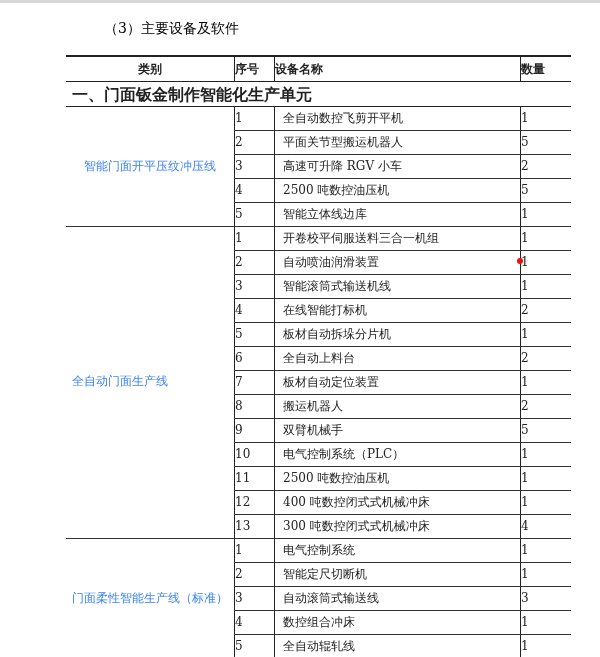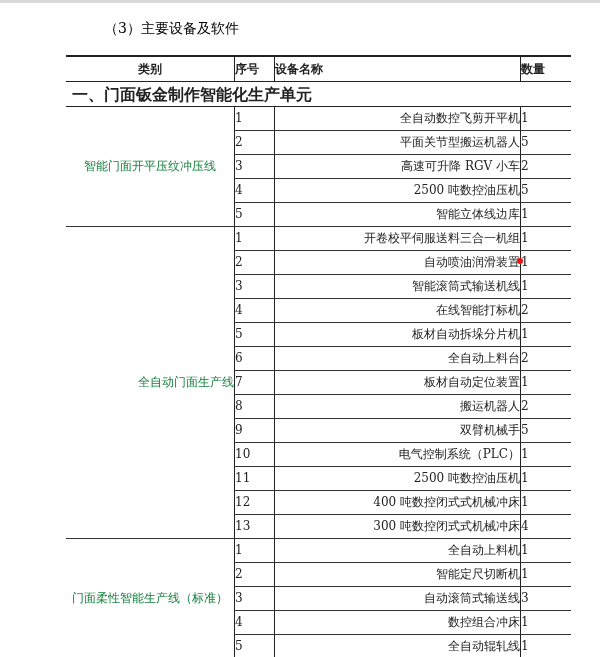--- a/index.html
+++ b/index.html
@@ -13,7 +13,7 @@
              border-top:2px solid #222; border-bottom:1.5px solid #222; }
   .c-cat { width:168px;margin-top:17px; }
   .c-no { width:39px; text-align:left; border-left:1.5px solid #222; border-right:1.5px solid #222; }
-  .c-name { text-align:right; }
+  .c-name { text-align:left; padding-left:8px; }
   .c-qty { width:50px; text-align:left; border-left:1.5px solid #222; }
   thead .c-name { text-align:left; padding-left:0; }
   .section td { font-family:"DejaVu Sans","Liberation Sans",sans-serif; font-weight:bold; font-size:16px;

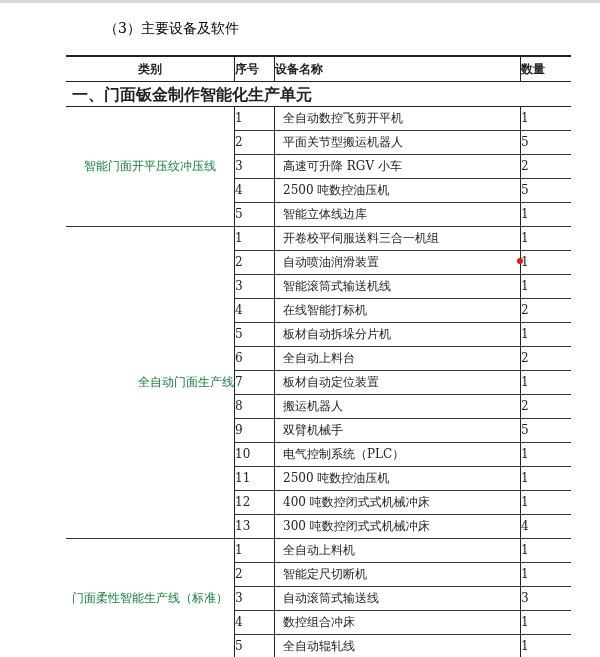--- a/index.html
+++ b/index.html
@@ -19,7 +19,7 @@
   .section td { font-family:"DejaVu Sans","Liberation Sans",sans-serif; font-weight:bold; font-size:16px;
                 padding-left:6px; border-bottom:1.5px solid #222; height:24px; }
   tbody tr.row td.c-no, tbody tr.row td.c-name, tbody tr.row td.c-qty { border-bottom:1.5px solid #333; }
-  td.cat { text-align:center; vertical-align:middle; border-bottom:1.5px solid #333; font-size:12px; color:#15803d; }
+  td.cat { text-align:center; vertical-align:middle; border-bottom:1.5px solid #333; font-size:12px; color:#3b82f6; }
   td.cat.left { text-align:right; padding-left:6px; }
   tr.last td.c-no, tr.last td.c-name, tr.last td.c-qty, td.cat.open { border-bottom:none; }
   .marker { position:absolute; left:517px; top:258px; width:6px; height:6px; border-radius:50%; background:#e11; }

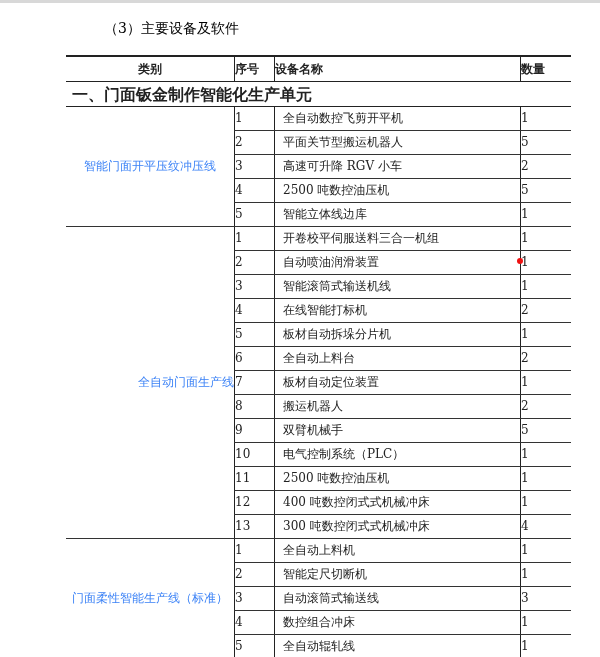--- a/index.html
+++ b/index.html
@@ -20,7 +20,7 @@
                 padding-left:6px; border-bottom:1.5px solid #222; height:24px; }
   tbody tr.row td.c-no, tbody tr.row td.c-name, tbody tr.row td.c-qty { border-bottom:1.5px solid #333; }
   td.cat { text-align:center; vertical-align:middle; border-bottom:1.5px solid #333; font-size:12px; color:#3b82f6; }
-  td.cat.left { text-align:right; padding-left:6px; }
+  td.cat.left { text-align:left; padding-left:6px;font-family:Liberation Mono, monospace; }
   tr.last td.c-no, tr.last td.c-name, tr.last td.c-qty, td.cat.open { border-bottom:none; }
   .marker { position:absolute; left:517px; top:258px; width:6px; height:6px; border-radius:50%; background:#e11; }
 </style>

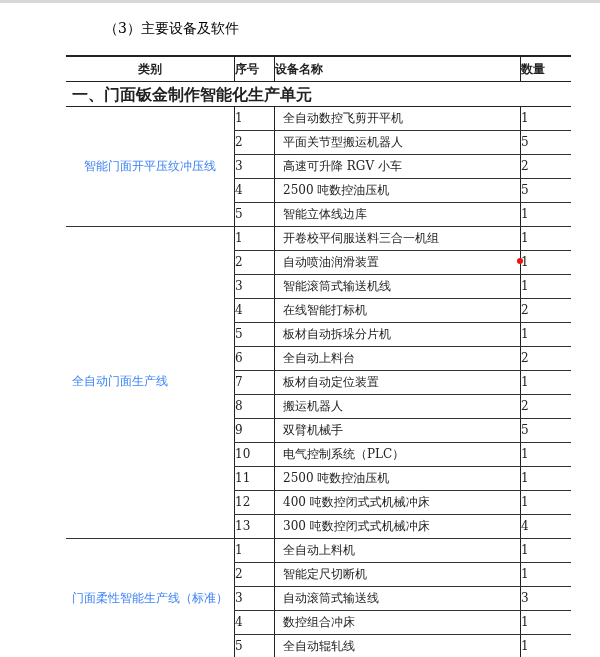--- a/index.html
+++ b/index.html
@@ -138,7 +138,7 @@
       <tr class="row">
         <td class="cat c-cat open" rowspan="5">门面柔性智能生产线（标准）</td>
         <td class="c-no">1</td>
-        <td class="c-name">全自动上料机</td>
+        <td class="c-name">电气控制系统</td>
         <td class="c-qty">1</td>
       </tr>
       <tr class="row">

